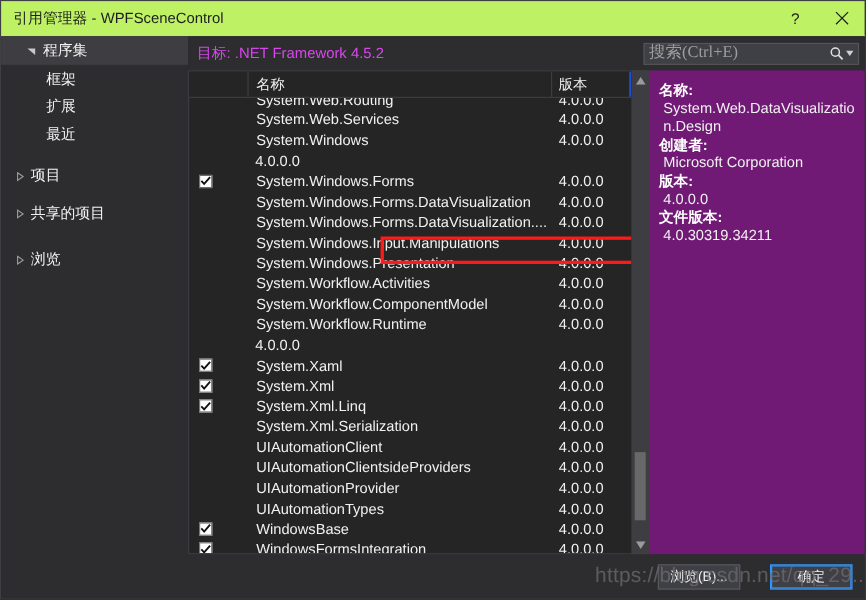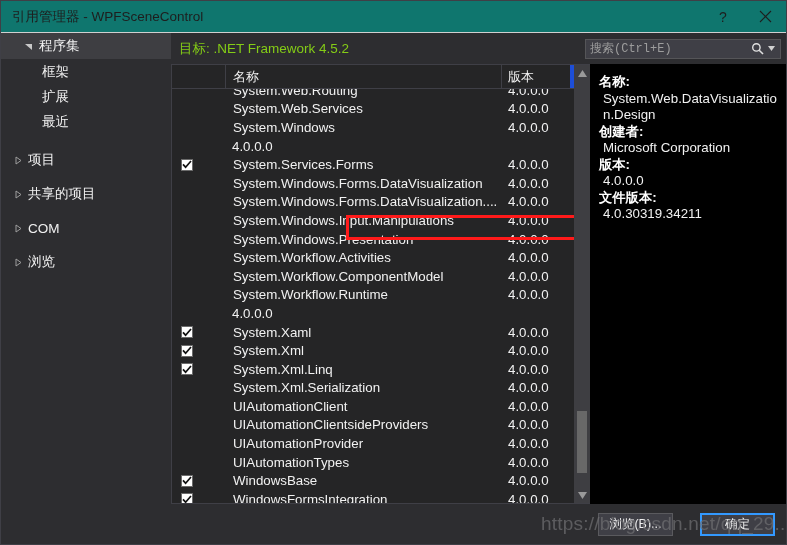--- a/index.html
+++ b/index.html
@@ -18,7 +18,7 @@
 
   
   #titlebar{
-    height:31px;flex:0 0 31px;background:#0f766e;
+    height:31px;flex:0 0 31px;background:#bef264;
     display:flex;align-items:center;border-bottom:1px solid #d0d0d0;
     position:relative;
   }

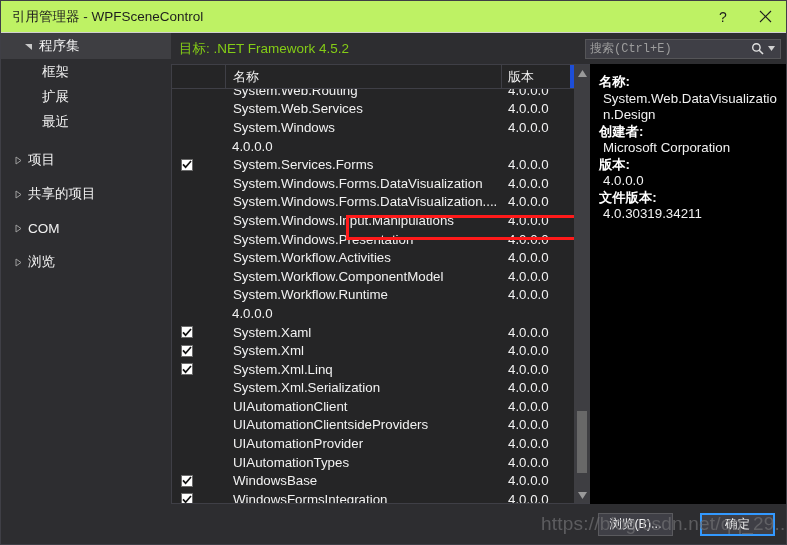--- a/index.html
+++ b/index.html
@@ -65,7 +65,7 @@
     background:#2d2d30;
   }
   #target-text{
-    font-size:13.5px;color:#84cc16;margin-left:8px;white-space:nowrap;
+    font-size:13.5px;color:#d946ef;margin-left:8px;white-space:nowrap;
   }
   #target-spacer{flex:1 1 auto;}
   #search-wrap{

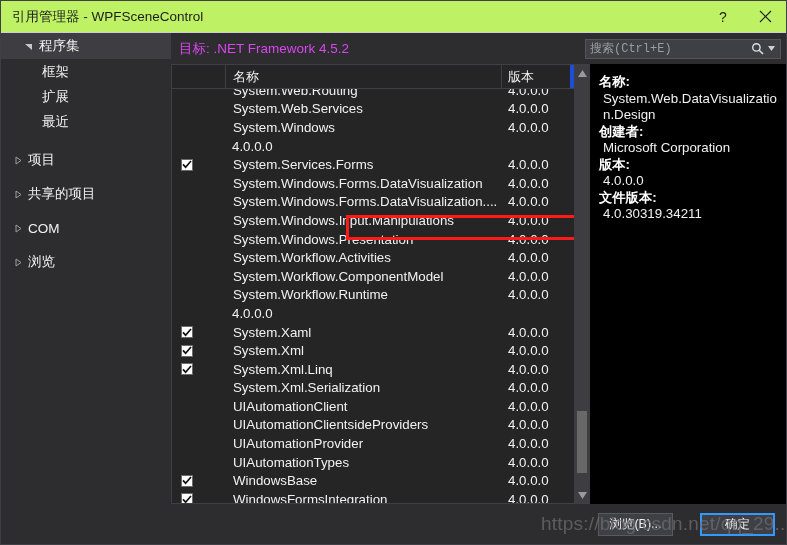--- a/index.html
+++ b/index.html
@@ -75,8 +75,8 @@
   }
   #search-input{
     flex:1 1 auto;min-width:0;background:transparent;border:none;outline:none;
-    color:#eab308;font-size:12px;padding:0 4px;
-    font-family:Liberation Mono, monospace;
+    color:#eab308;font-size:15px;padding:0 4px;
+    font-family:Liberation Serif, serif;
   }
   #search-input::placeholder{color:#9d9d9d;opacity:1;}
   #search-icon{width:17px;display:flex;align-items:center;justify-content:center;}

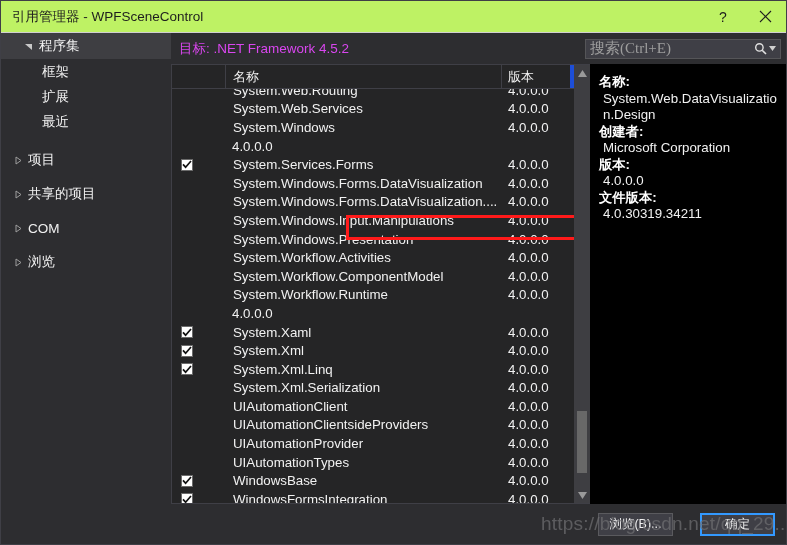--- a/index.html
+++ b/index.html
@@ -96,7 +96,7 @@
   .hd{display:flex;align-items:center;box-sizing:border-box;}
   .hd-check{width:54px;flex:0 0 54px;border-right:1px solid #3f3f46;}
   .hd-name{flex:1 1 auto;min-width:0;border-right:1px solid #3f3f46;padding-left:7px;}
-  .hd-ver{width:72px;flex:0 0 72px;border-right:4px solid #1d4ed8;padding-left:6px;}
+  .hd-ver{width:72px;flex:0 0 72px;border-right:2px solid #1d4ed8;padding-left:6px;}
 
   #list-scroll{flex:1 1 auto;min-height:0;position:relative;overflow:hidden;}
   #rows{position:absolute;left:0;right:0;top:-8px;}

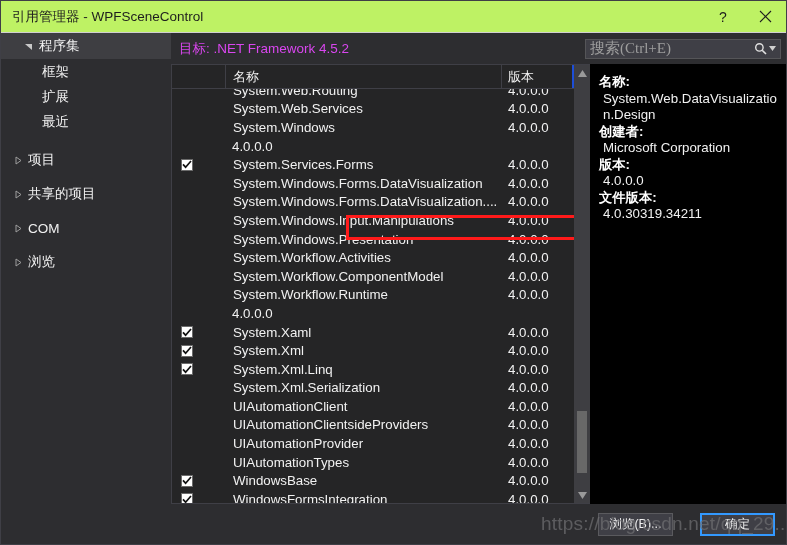--- a/index.html
+++ b/index.html
@@ -130,7 +130,7 @@
 
   
   #details{
-    width:196px;flex:0 0 196px;background:#000000;
+    width:196px;flex:0 0 196px;background:#701a75;
     padding:10px 6px 0 9px;box-sizing:border-box;color:#f1f1f1;
     font-size:13.3px;line-height:16.5px;
   }

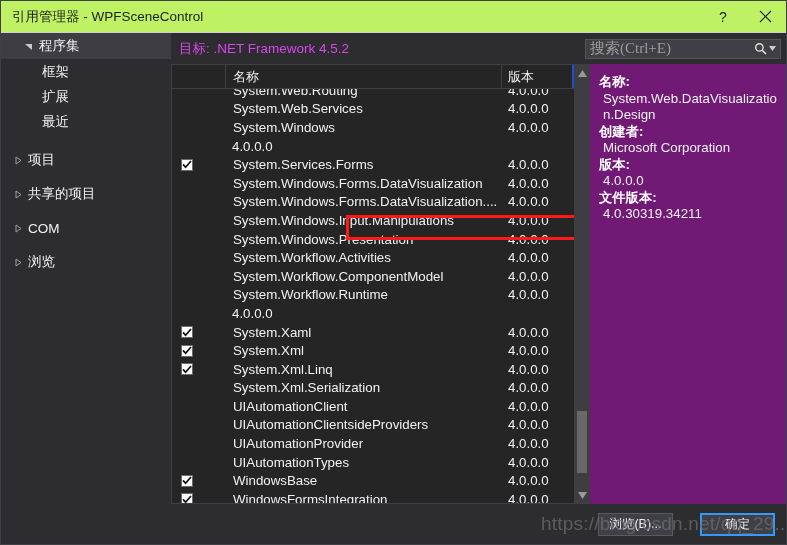--- a/index.html
+++ b/index.html
@@ -319,7 +319,7 @@
                       </svg>
                     </span>
                   </div>
-                  <div class="c-name">System.Services.Forms</div>
+                  <div class="c-name">System.Windows.Forms</div>
                   <div class="c-ver">4.0.0.0</div>
                 </div>
                 <div class="row">

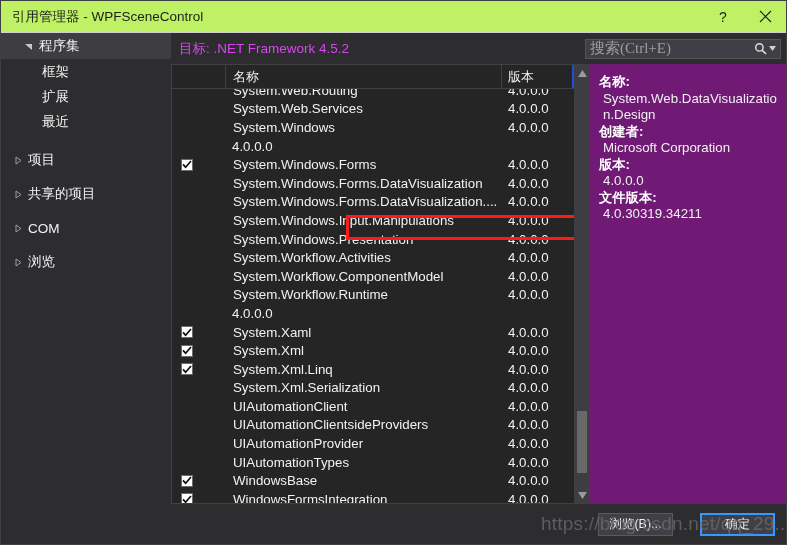--- a/index.html
+++ b/index.html
@@ -229,14 +229,6 @@
 
       <div style="height:8px"></div>
 
-      <div class="side-row group">
-        <span class="tw">
-          <svg width="9" height="9" viewBox="0 0 9 9">
-              <path d="M3,1 L8,4.5 L3,8 Z" fill="none" stroke="#9d9d9d" stroke-width="1"></path>
-            </svg>
-        </span>
-        <span class="lbl">COM</span>
-      </div>
 
       <div style="height:8px"></div>
 

